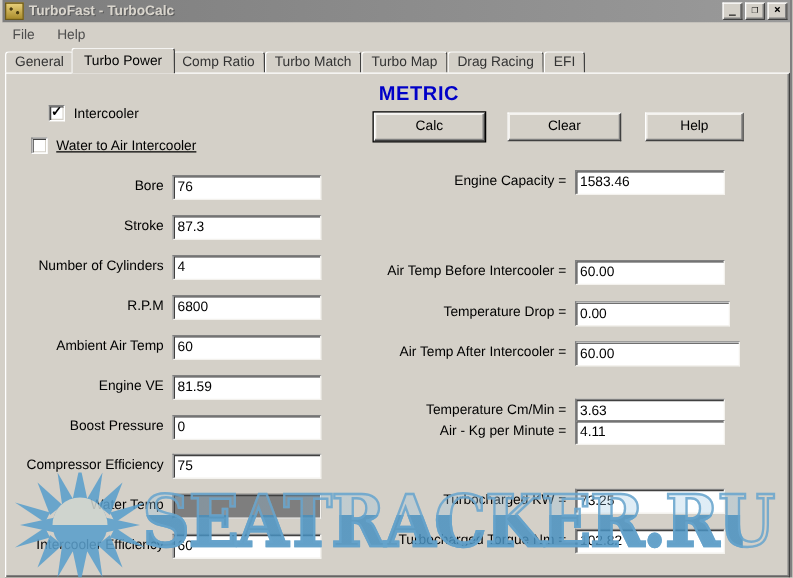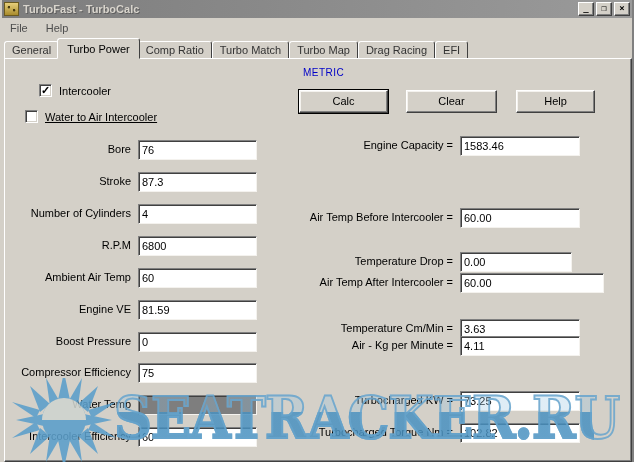--- a/index.html
+++ b/index.html
@@ -86,7 +86,7 @@
   }
   .metric {
     position: absolute; left: 298px; top: 8px;
-    color: #0000c8; font-weight: normal; font-size: 10px; letter-spacing: 0.5px;
+    color: #0000c8; font-weight: bold; font-size: 16px; letter-spacing: 0.5px;
   }
   
   .cbrow { position: absolute; display: flex; align-items: center; gap: 7px; }

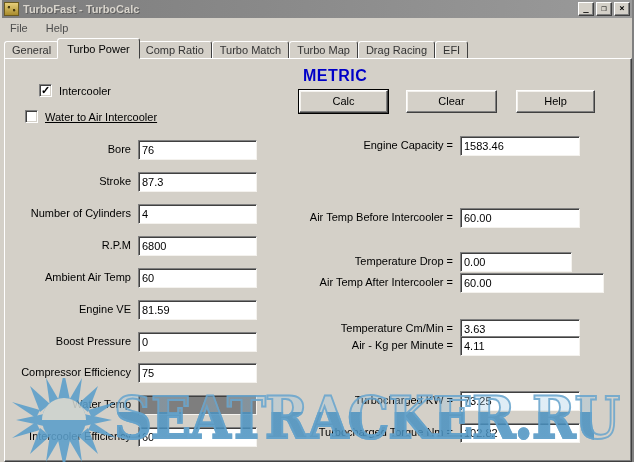--- a/index.html
+++ b/index.html
@@ -239,7 +239,7 @@
       <label class="flabel">Air Temp Before Intercooler =</label>
       <input class="tb" value="60.00" style="">
     </div>
-    <div class="frow" style="left:455px; top:193px; width:112px;">
+    <div class="frow" style="left:455px; top:182px; width:124px;">
       <label class="flabel">Temperature Drop =</label>
       <input class="tb" value="0.00" style="">
     </div>

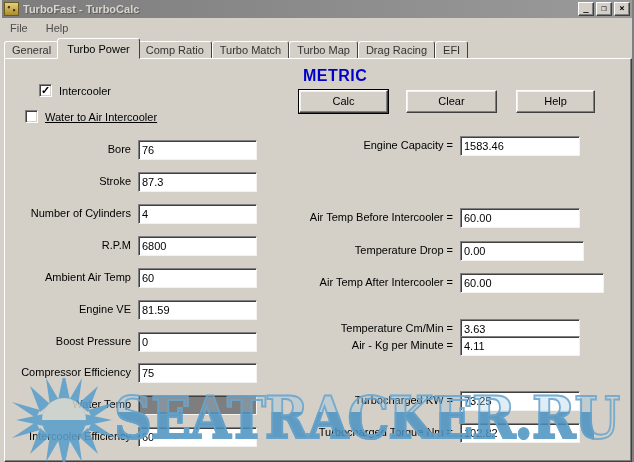--- a/index.html
+++ b/index.html
@@ -243,7 +243,7 @@
       <label class="flabel">Temperature Drop =</label>
       <input class="tb" value="0.00" style="">
     </div>
-    <div class="frow" style="left:455px; top:214px; width:144px;">
+    <div class="frow" style="left:455px; top:214px; width:132px;">
       <label class="flabel">Air Temp After Intercooler =</label>
       <input class="tb" value="60.00" style="">
     </div>

